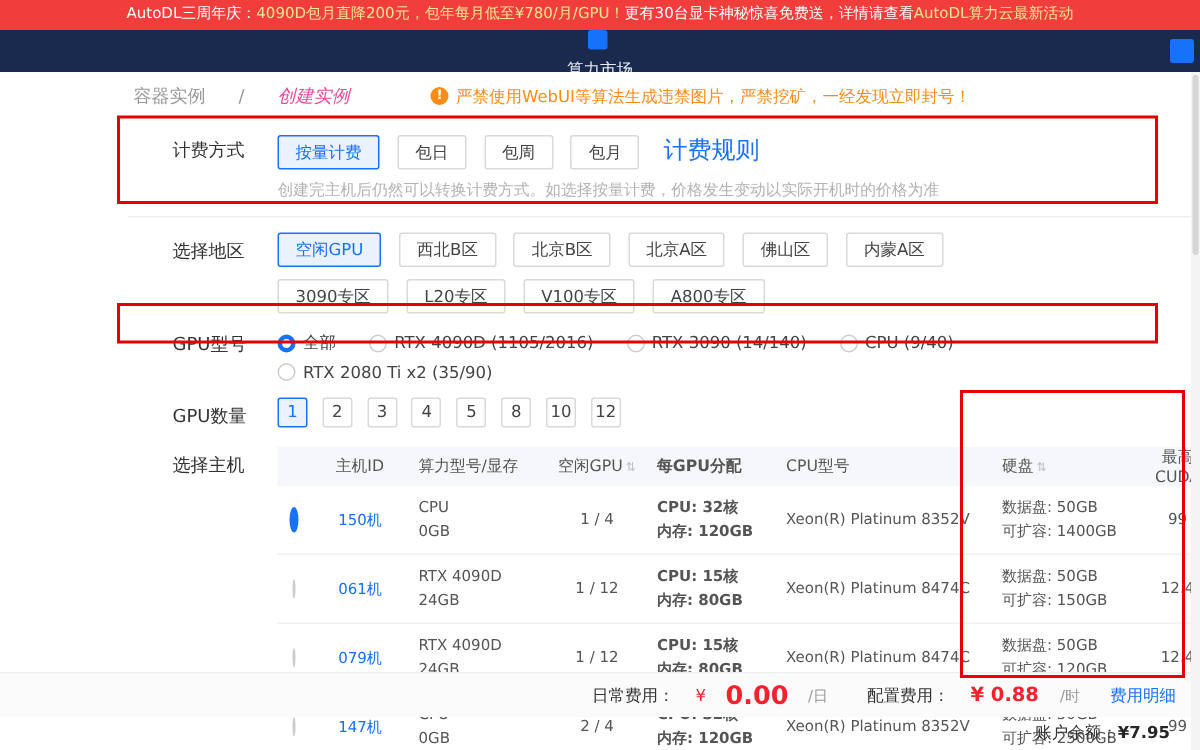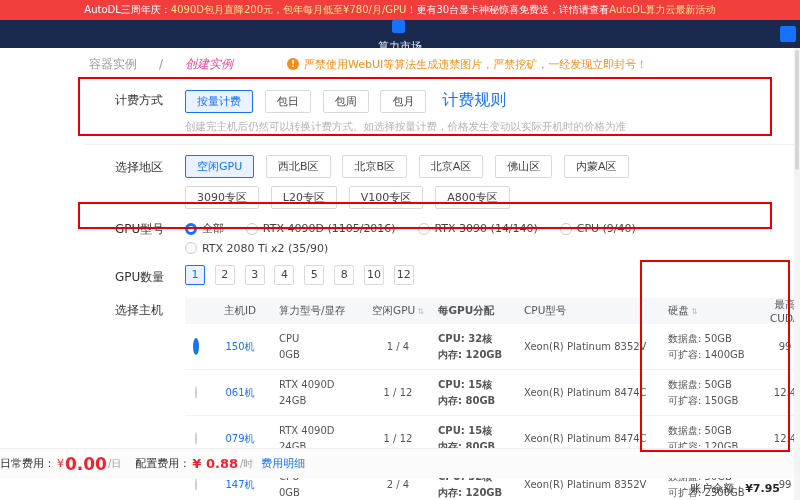--- a/index.html
+++ b/index.html
@@ -61,8 +61,8 @@
   .sort { color:#b9bdc7; font-size:8px; margin-left:2px; }
   
   .feebar { position:absolute; bottom:22px; left:0; right:6px; height:30px; background:#fbfbfc;
-    border-top:1px solid #efefef; display:flex; align-items:center; 
-    padding-right:10px; z-index:20; }
+    border-top:1px solid #efefef; display:flex; align-items:center; justify-content:flex-end;
+    padding-right:10px; z-index:20;gap:12px; }
   .fee-label { font-size:11px; color:#333; }
   .fee-cur { color:#f5222d; font-size:11px; margin-left:2px; }
   .fee-big { color:#f5222d; font-size:17px; font-weight:bold; margin:0 1px; }

